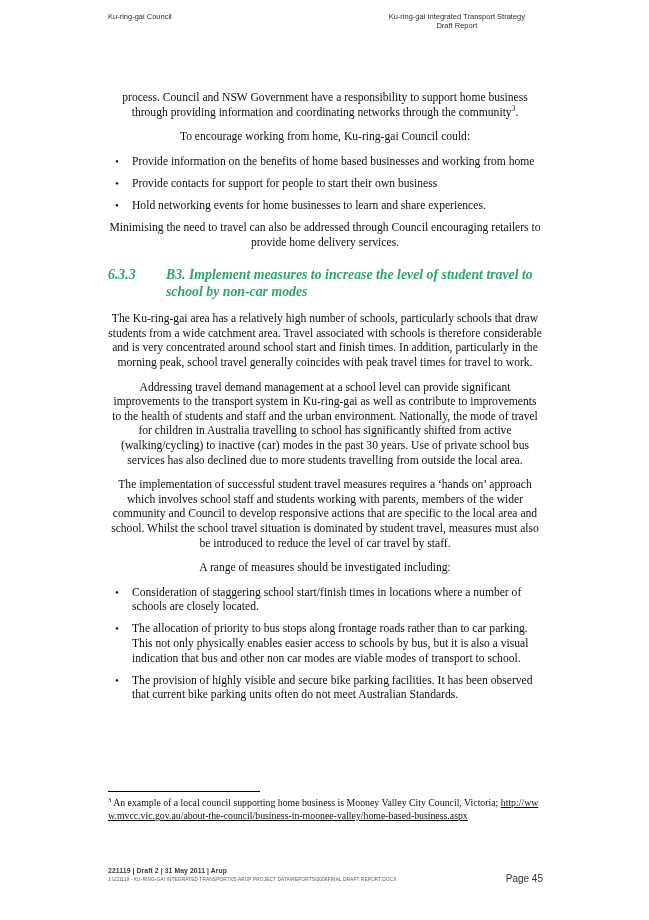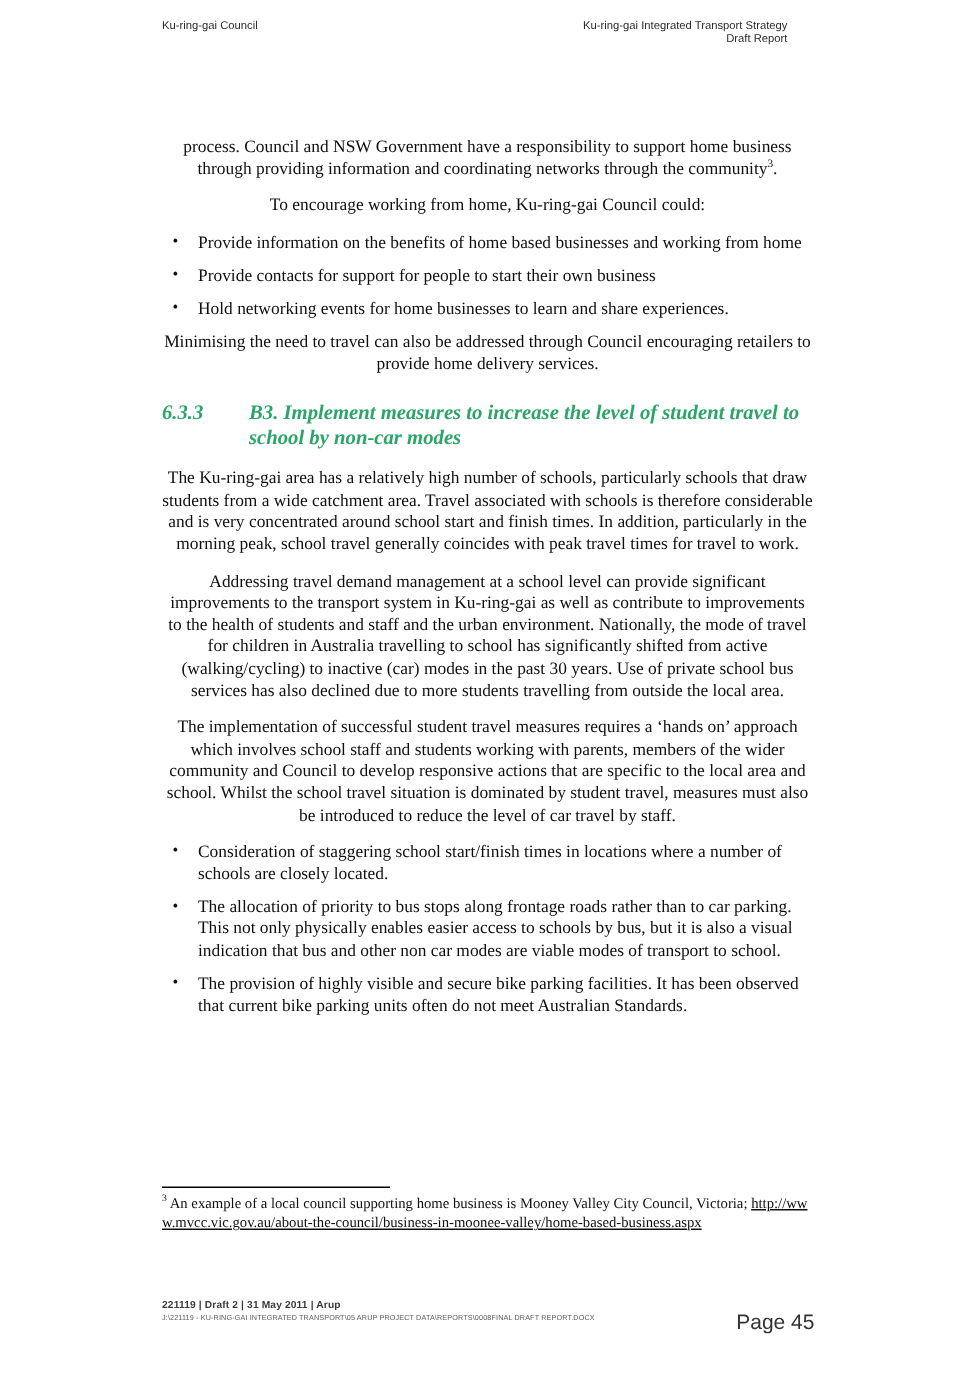--- a/index.html
+++ b/index.html
@@ -24,7 +24,7 @@
     line-height: 9px;
     color: #2b2b2b;
   }
-  .doc-header .right { text-align: right; }
+  .doc-header .right { text-align: center; }
 
   
   .doc-content {

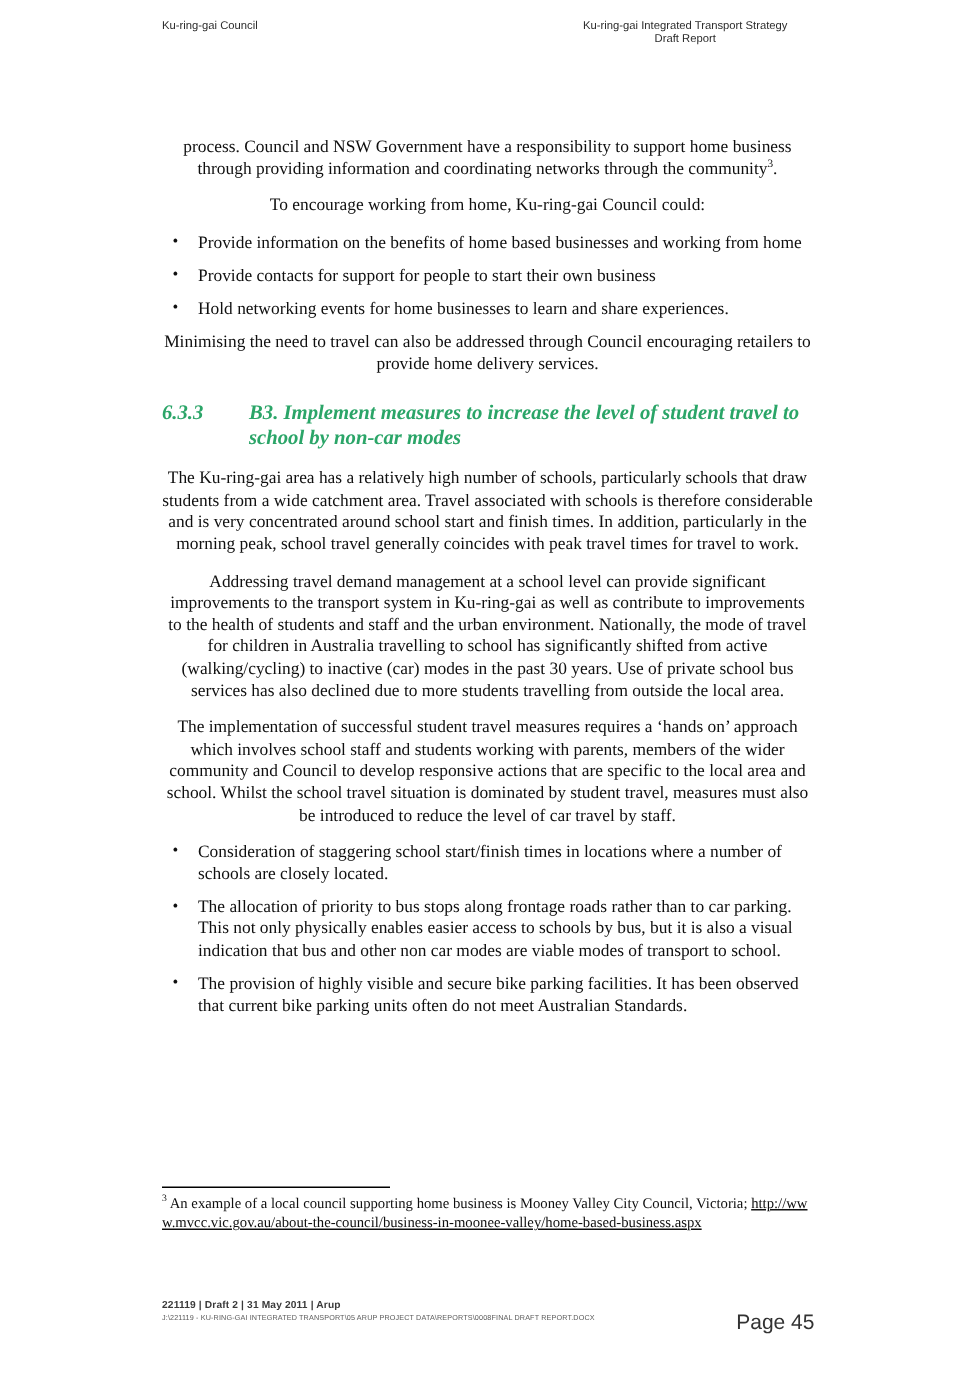--- a/index.html
+++ b/index.html
@@ -155,6 +155,7 @@
 
   <p>The implementation of successful student travel measures requires a ‘hands on’ approach which involves school staff and students working with parents, members of the wider community and Council to develop responsive actions that are specific to the local area and school. Whilst the school travel situation is dominated by student travel, measures must also be introduced to reduce the level of car travel by staff.</p>
 
+  <p>A range of measures should be investigated including:</p>
 
   <ul class="bullets">
     <li><span class="bullet-glyph">•</span><span>Consideration of staggering school start/finish times in locations where a number of schools are closely located.</span></li>

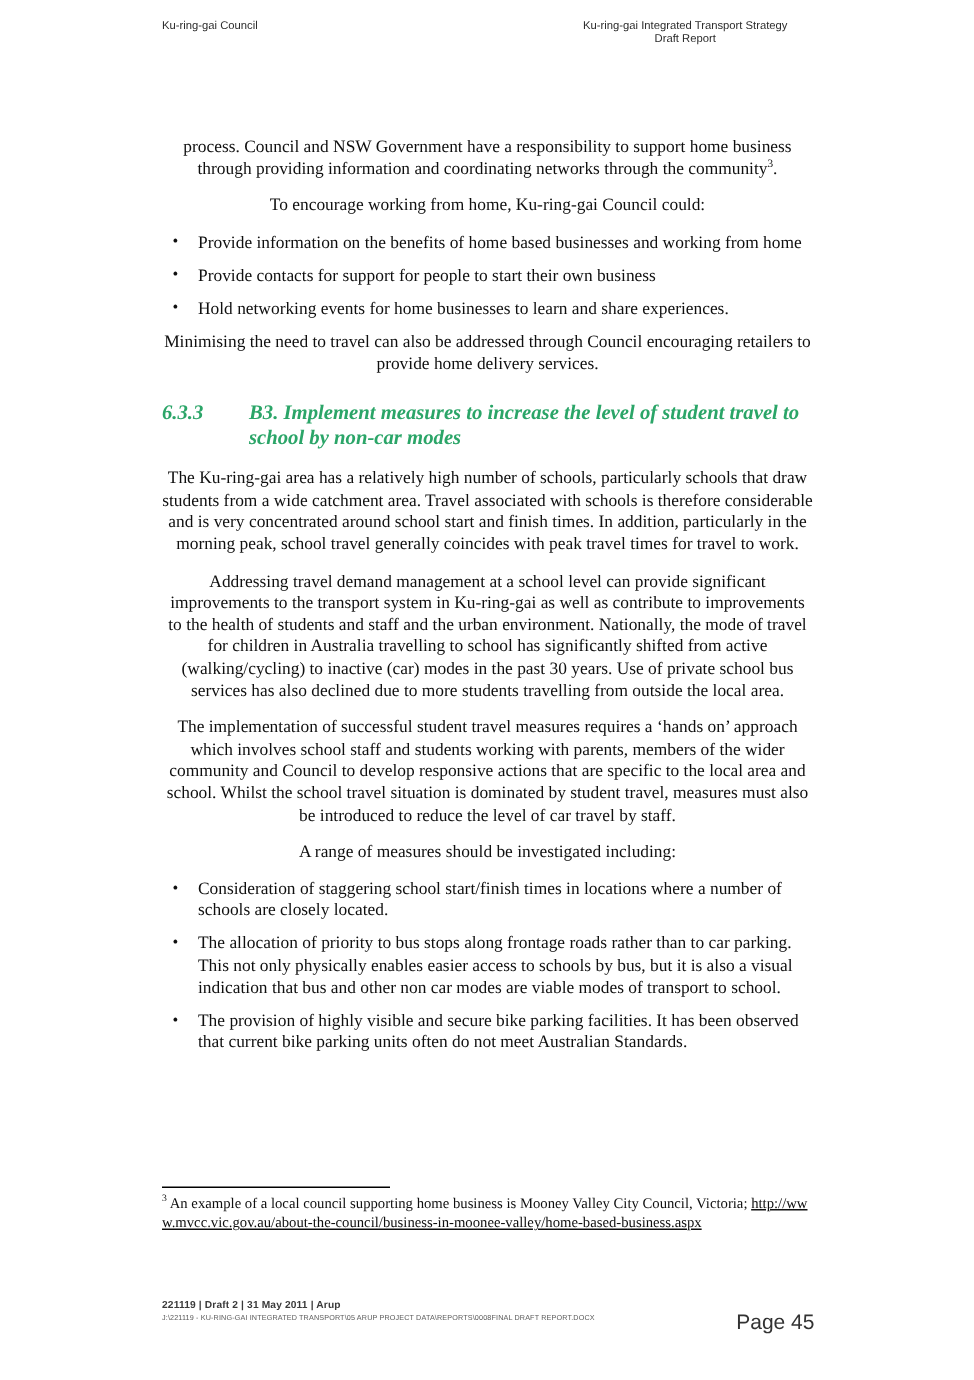--- a/index.html
+++ b/index.html
@@ -115,7 +115,7 @@
   .footer-page {
     position: absolute;
     right: 0; top: 6px;
-    font-size: 14px;
+    font-size: 10px;
     color: #333333;
   }
 </style>

